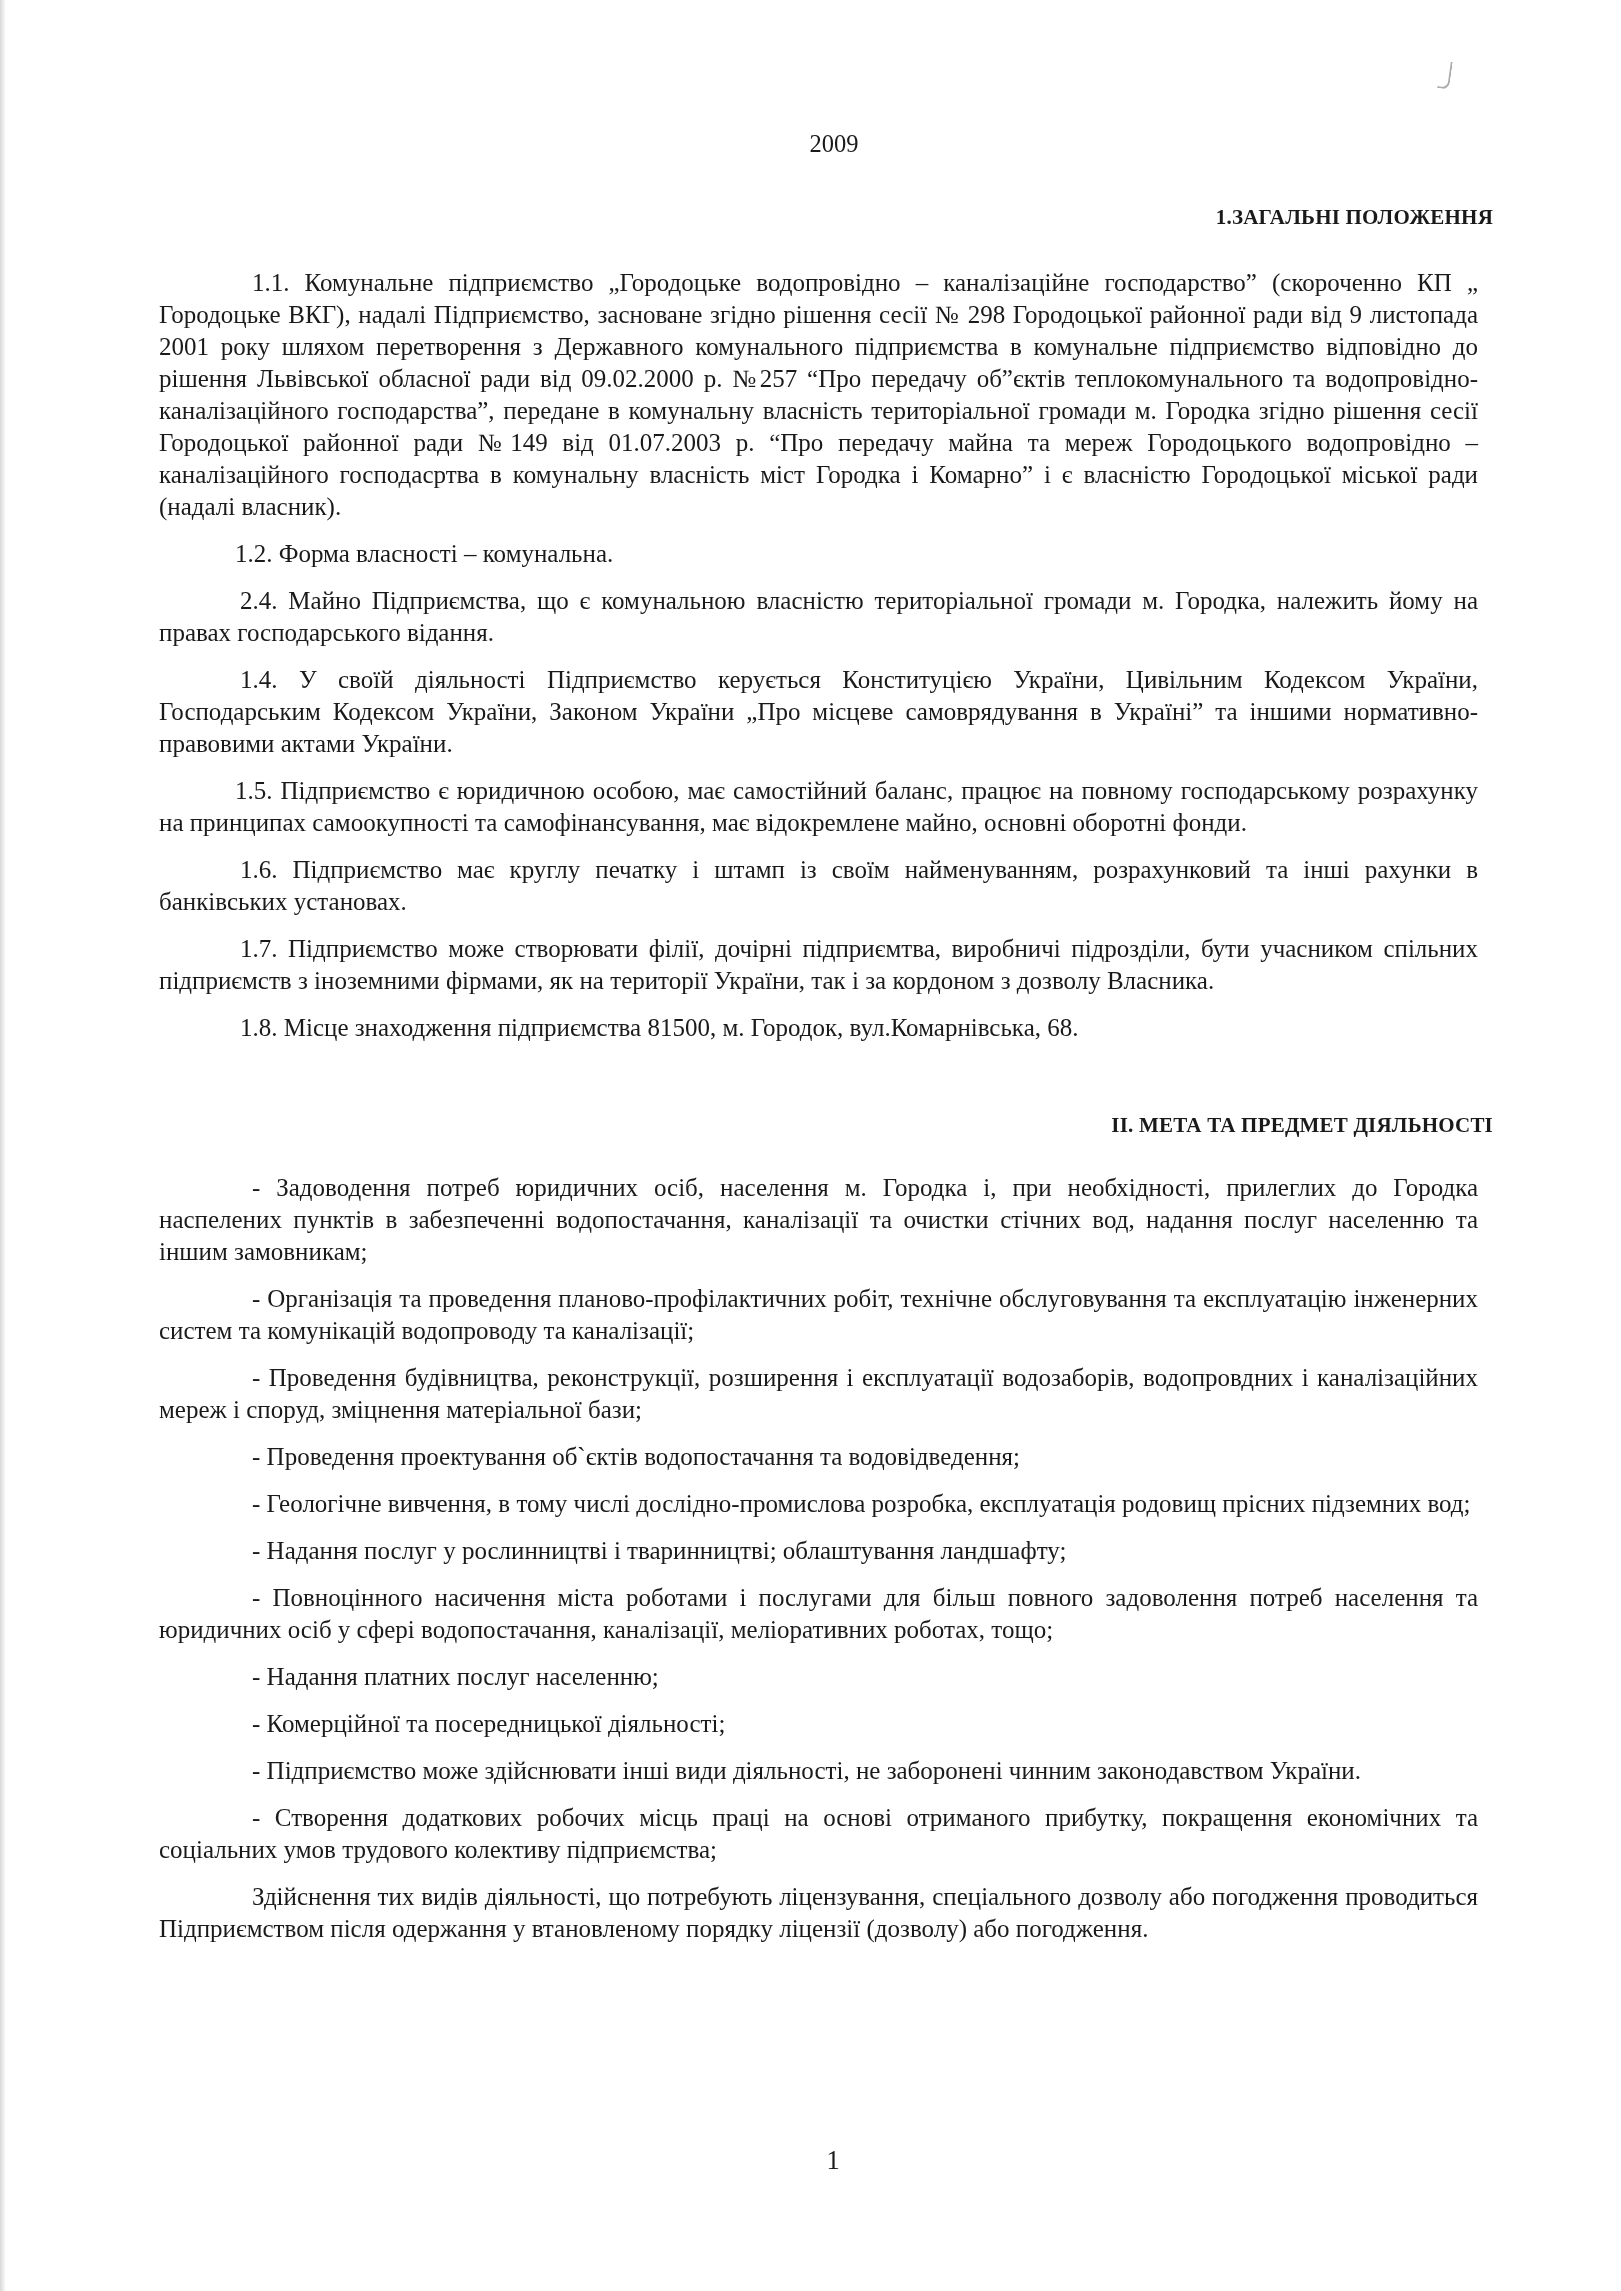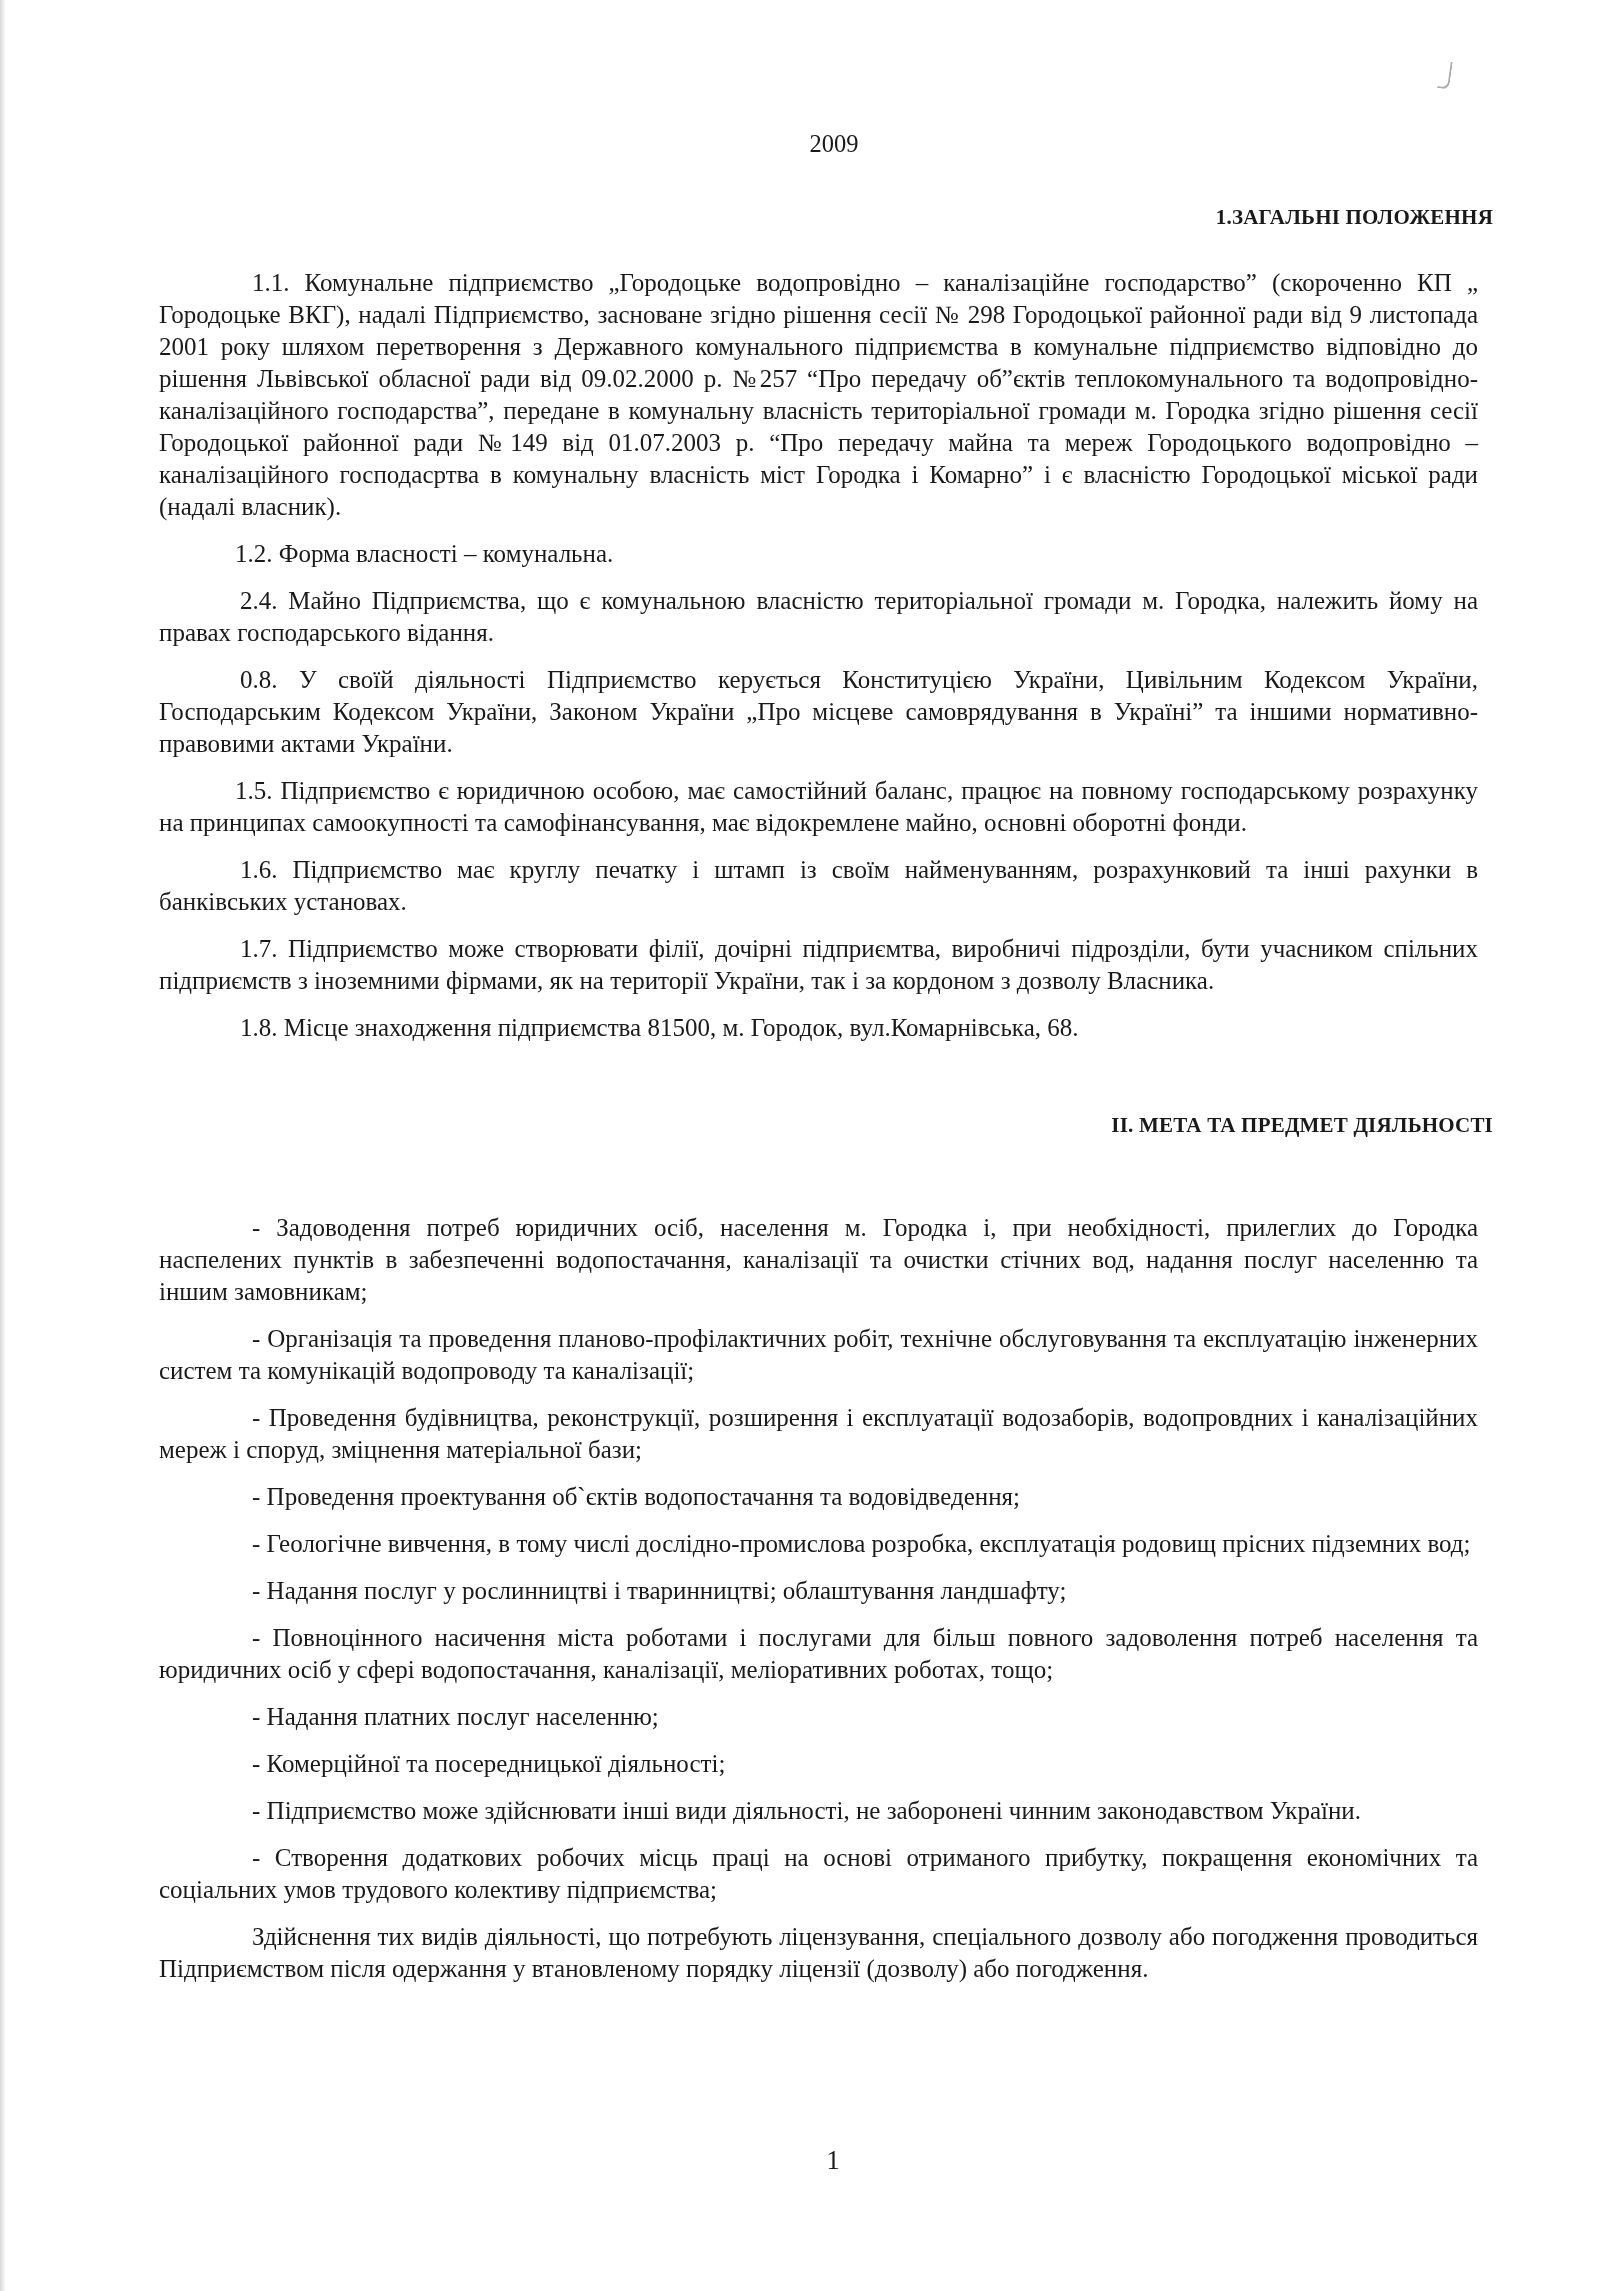--- a/index.html
+++ b/index.html
@@ -81,7 +81,7 @@
     <p class="indent-b">1.1. Комунальне підприємство „Городоцьке водопровідно – каналізаційне господарство” (скороченно КП „ Городоцьке ВКГ), надалі Підприємство, засноване згідно рішення сесії № 298 Городоцької районної ради від 9 листопада 2001 року шляхом перетворення з Державного комунального підприємства в комунальне підприємство відповідно до рішення Львівської обласної ради від 09.02.2000 р. №257 “Про передачу об”єктів теплокомунального та водопровідно-каналізаційного господарства”, передане в комунальну власність територіальної громади м. Городка згідно рішення сесії Городоцької районної ради №149 від 01.07.2003 р. “Про передачу майна та мереж Городоцького водопровідно – каналізаційного господасртва в комунальну власність міст Городка і Комарно” і є власністю Городоцької міської ради (надалі власник).</p>
     <p class="indent-s">1.2. Форма власності – комунальна.</p>
     <p class="indent">2.4. Майно Підприємства, що є комунальною власністю територіальної громади м. Городка, належить йому на правах господарського відання.</p>
-    <p class="indent">0.8. У своїй діяльності Підприємство керується Конституцією України, Цивільним Кодексом України, Господарським Кодексом України, Законом України „Про місцеве самоврядування в Україні” та іншими нормативно-правовими актами України.</p>
+    <p class="indent">1.4. У своїй діяльності Підприємство керується Конституцією України, Цивільним Кодексом України, Господарським Кодексом України, Законом України „Про місцеве самоврядування в Україні” та іншими нормативно-правовими актами України.</p>
     <p class="indent-s">1.5. Підприємство є юридичною особою, має самостійний баланс, працює на повному господарському розрахунку на принципах самоокупності та самофінансування, має відокремлене майно, основні оборотні фонди.</p>
     <p class="indent">1.6. Підприємство має круглу печатку і штамп із своїм найменуванням, розрахунковий та інші рахунки в банківських установах.</p>
     <p class="indent">1.7. Підприємство може створювати філії, дочірні підприємтва, виробничі підрозділи, бути учасником спільних підприємств з іноземними фірмами, як на території України, так і за кордоном з дозволу Власника.</p>

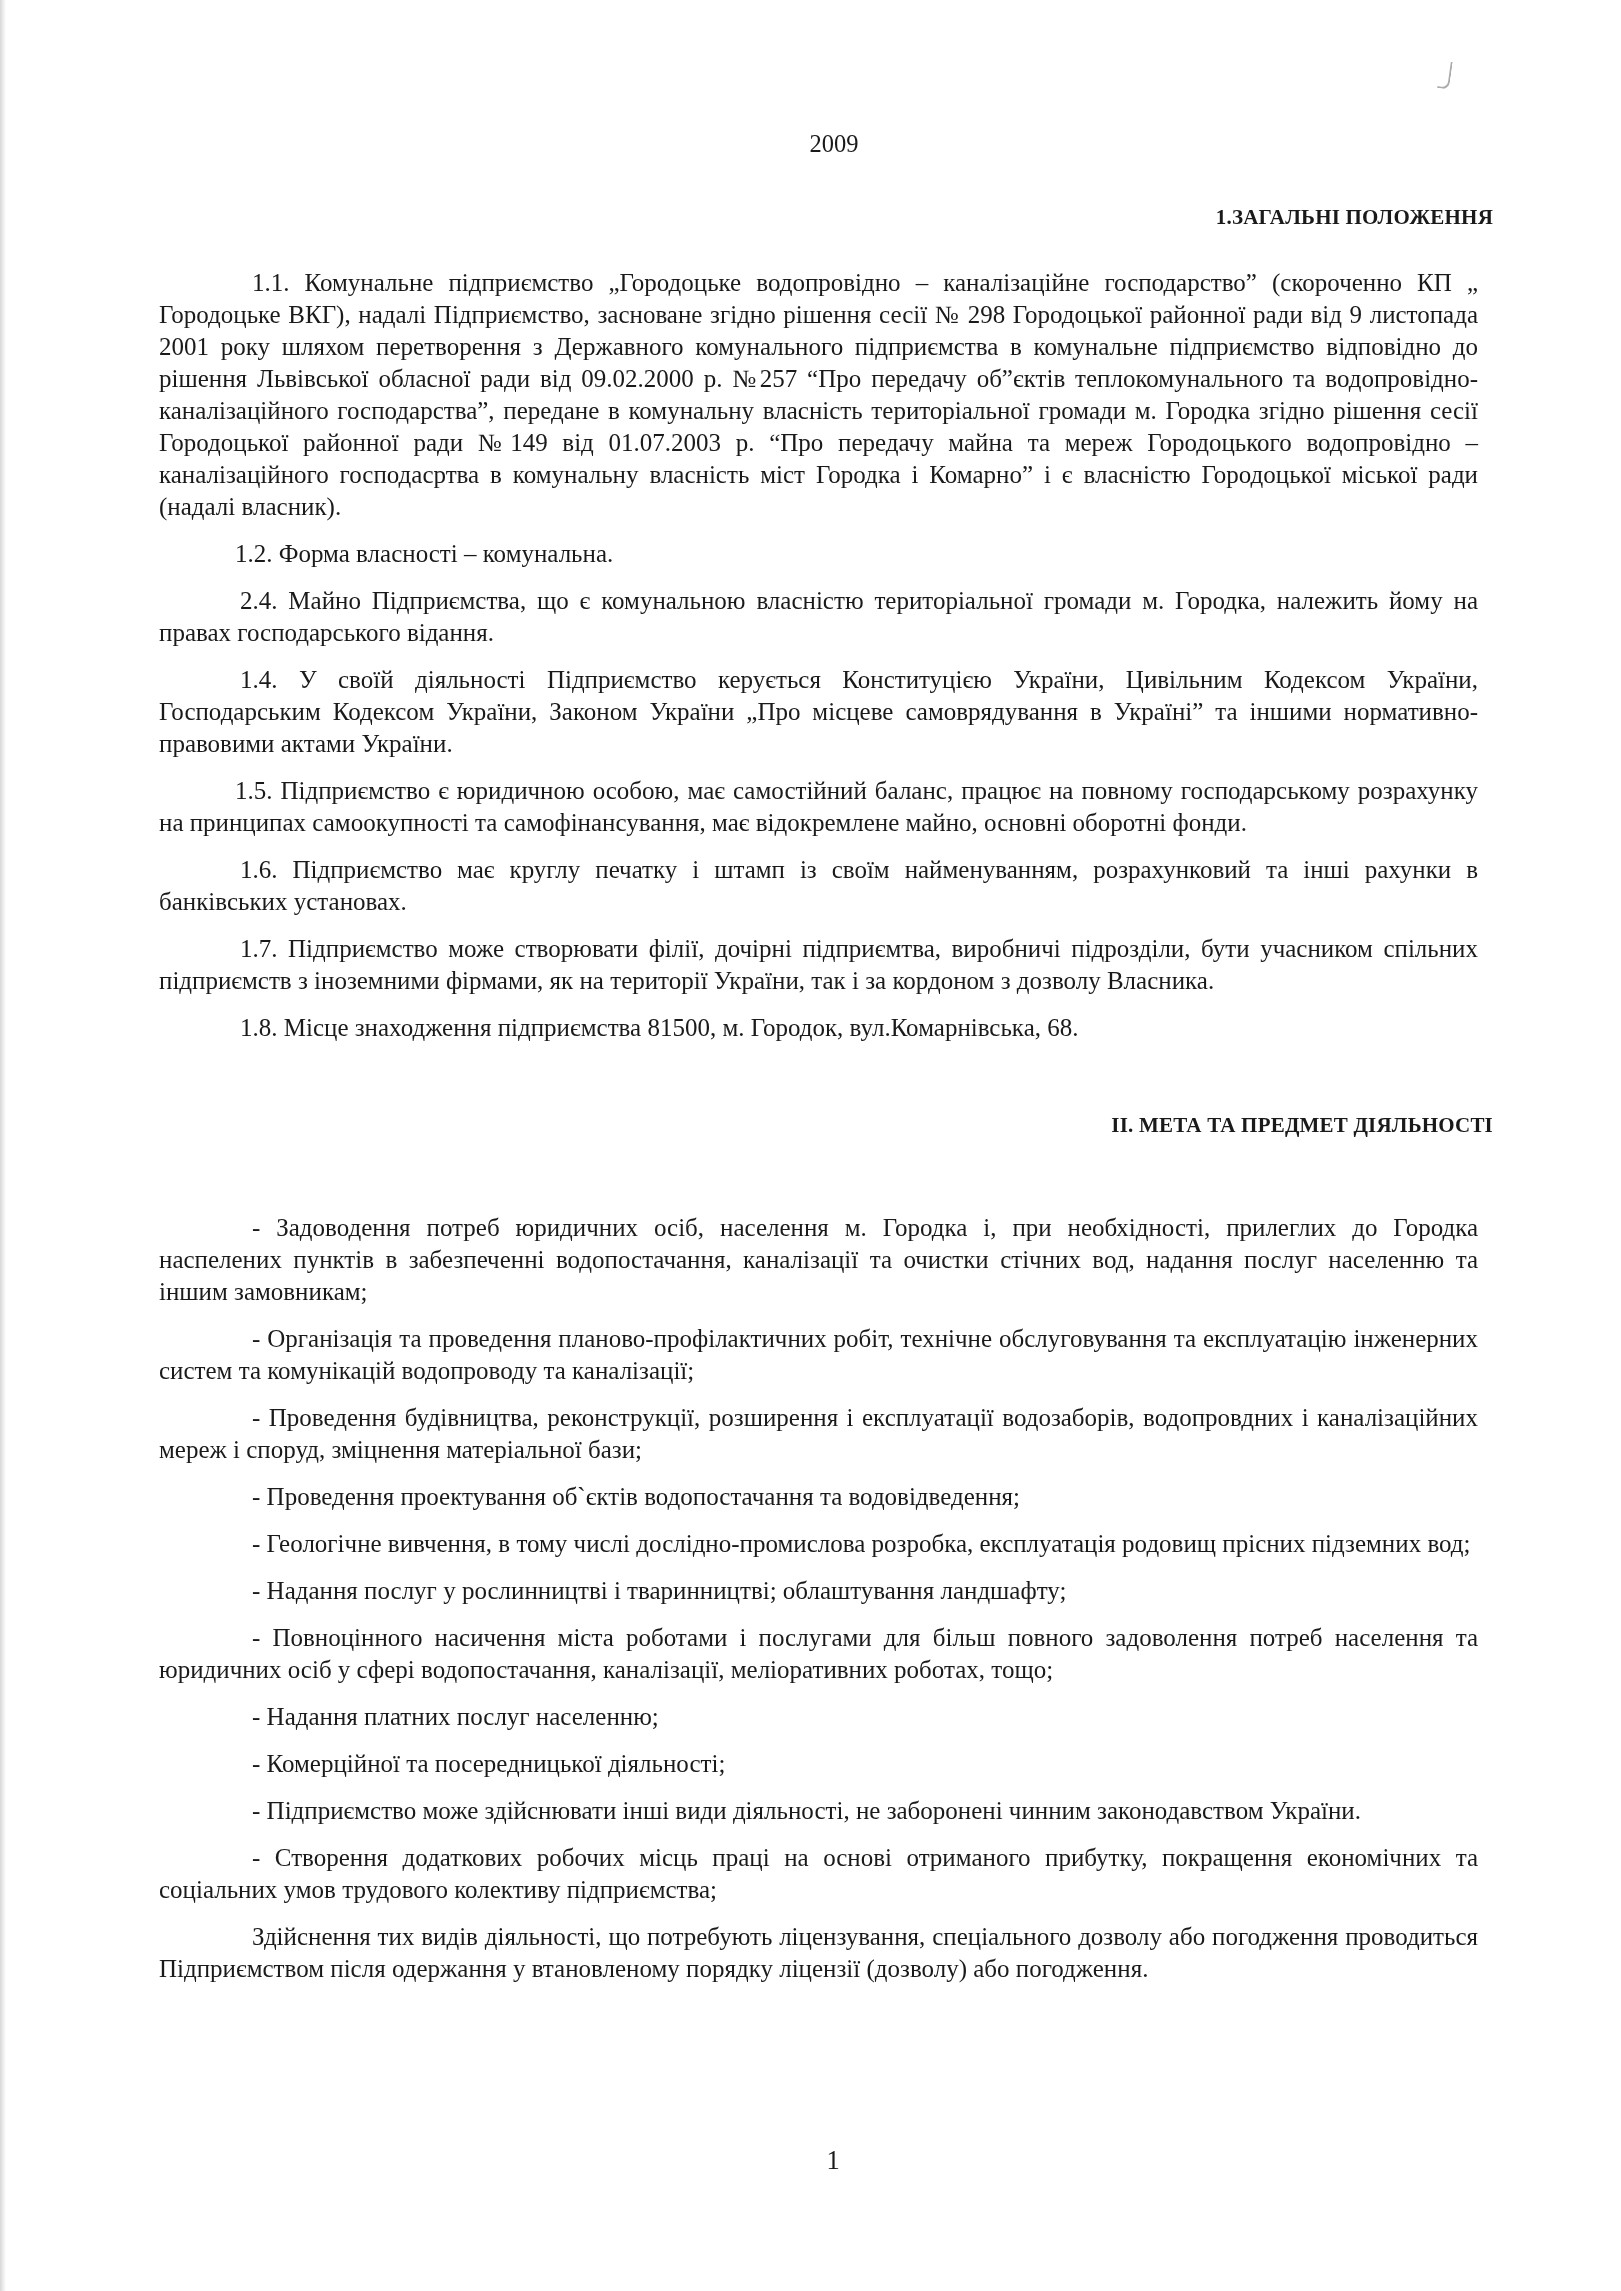--- a/index.html
+++ b/index.html
@@ -36,7 +36,7 @@
     letter-spacing: 0.2px;
   }
   .section-1-title { margin-top: 47px; margin-bottom: 37px; padding-left: 31px; }
-  .section-2-title { margin-top: 69px; margin-bottom: 74px; padding-left: 65px; }
+  .section-2-title { margin-top: 69px; margin-bottom: 34px; padding-left: 65px; }
   p {
     margin: 15px;
     font-size: 25px;

